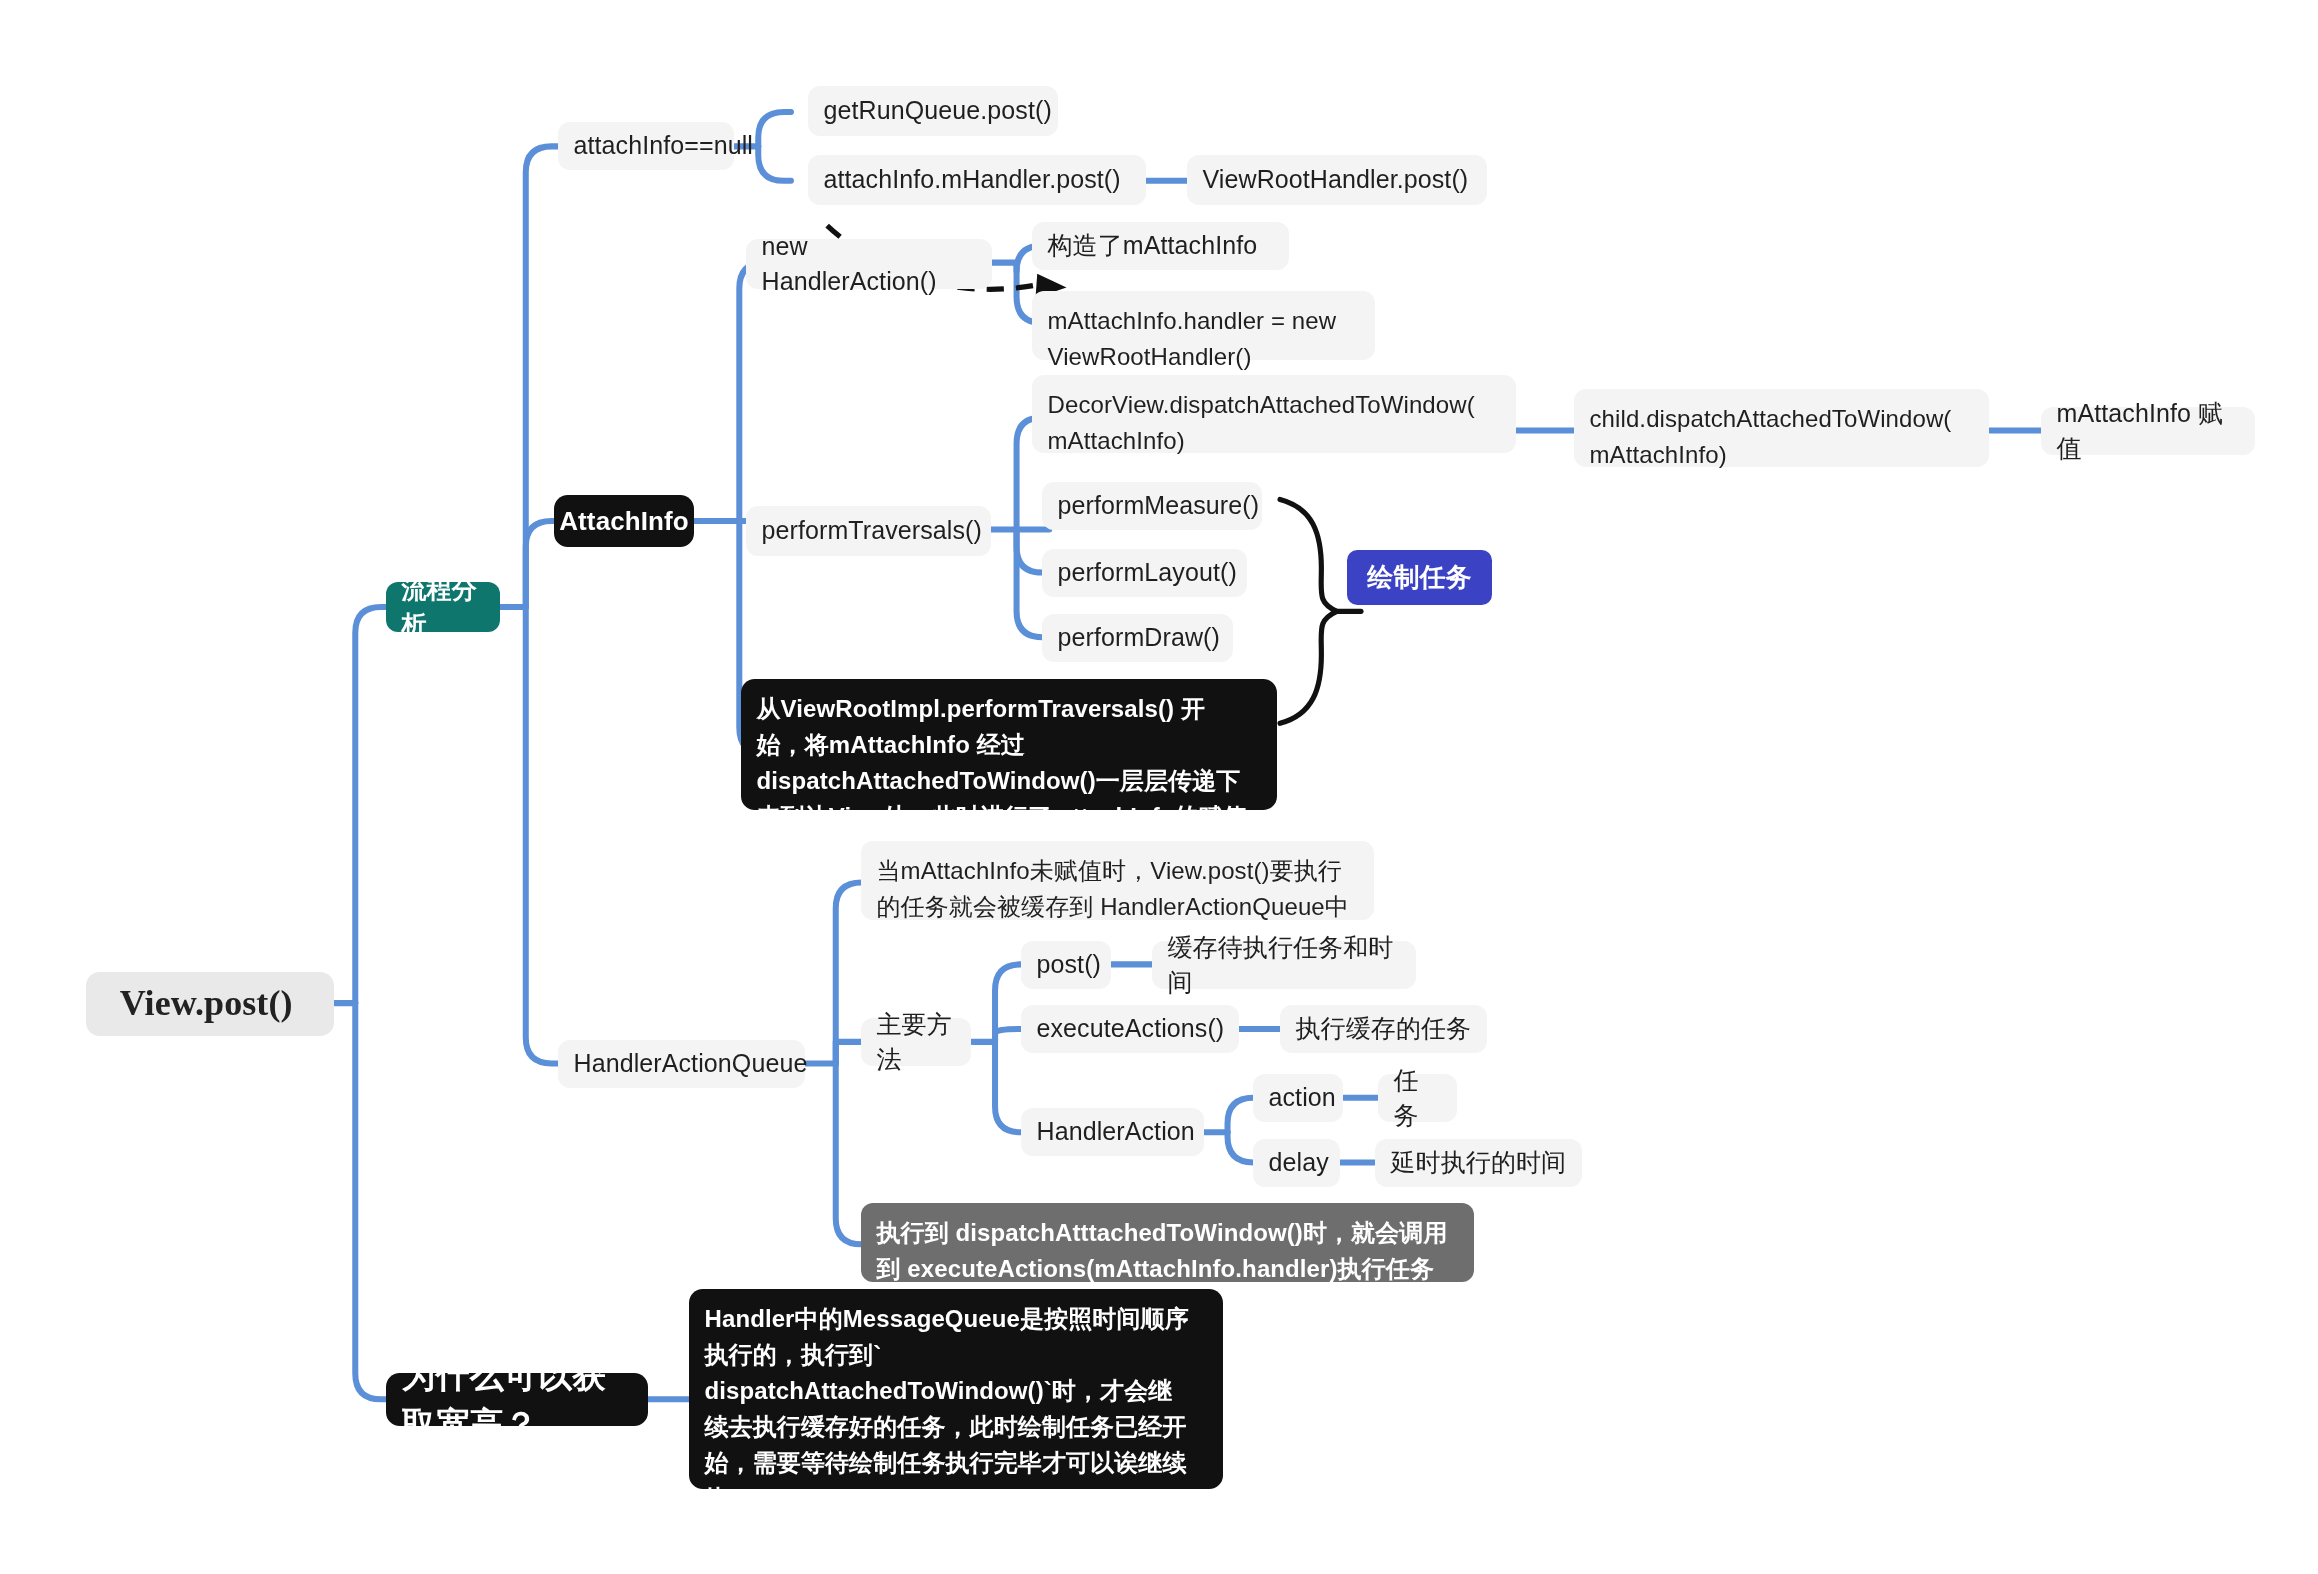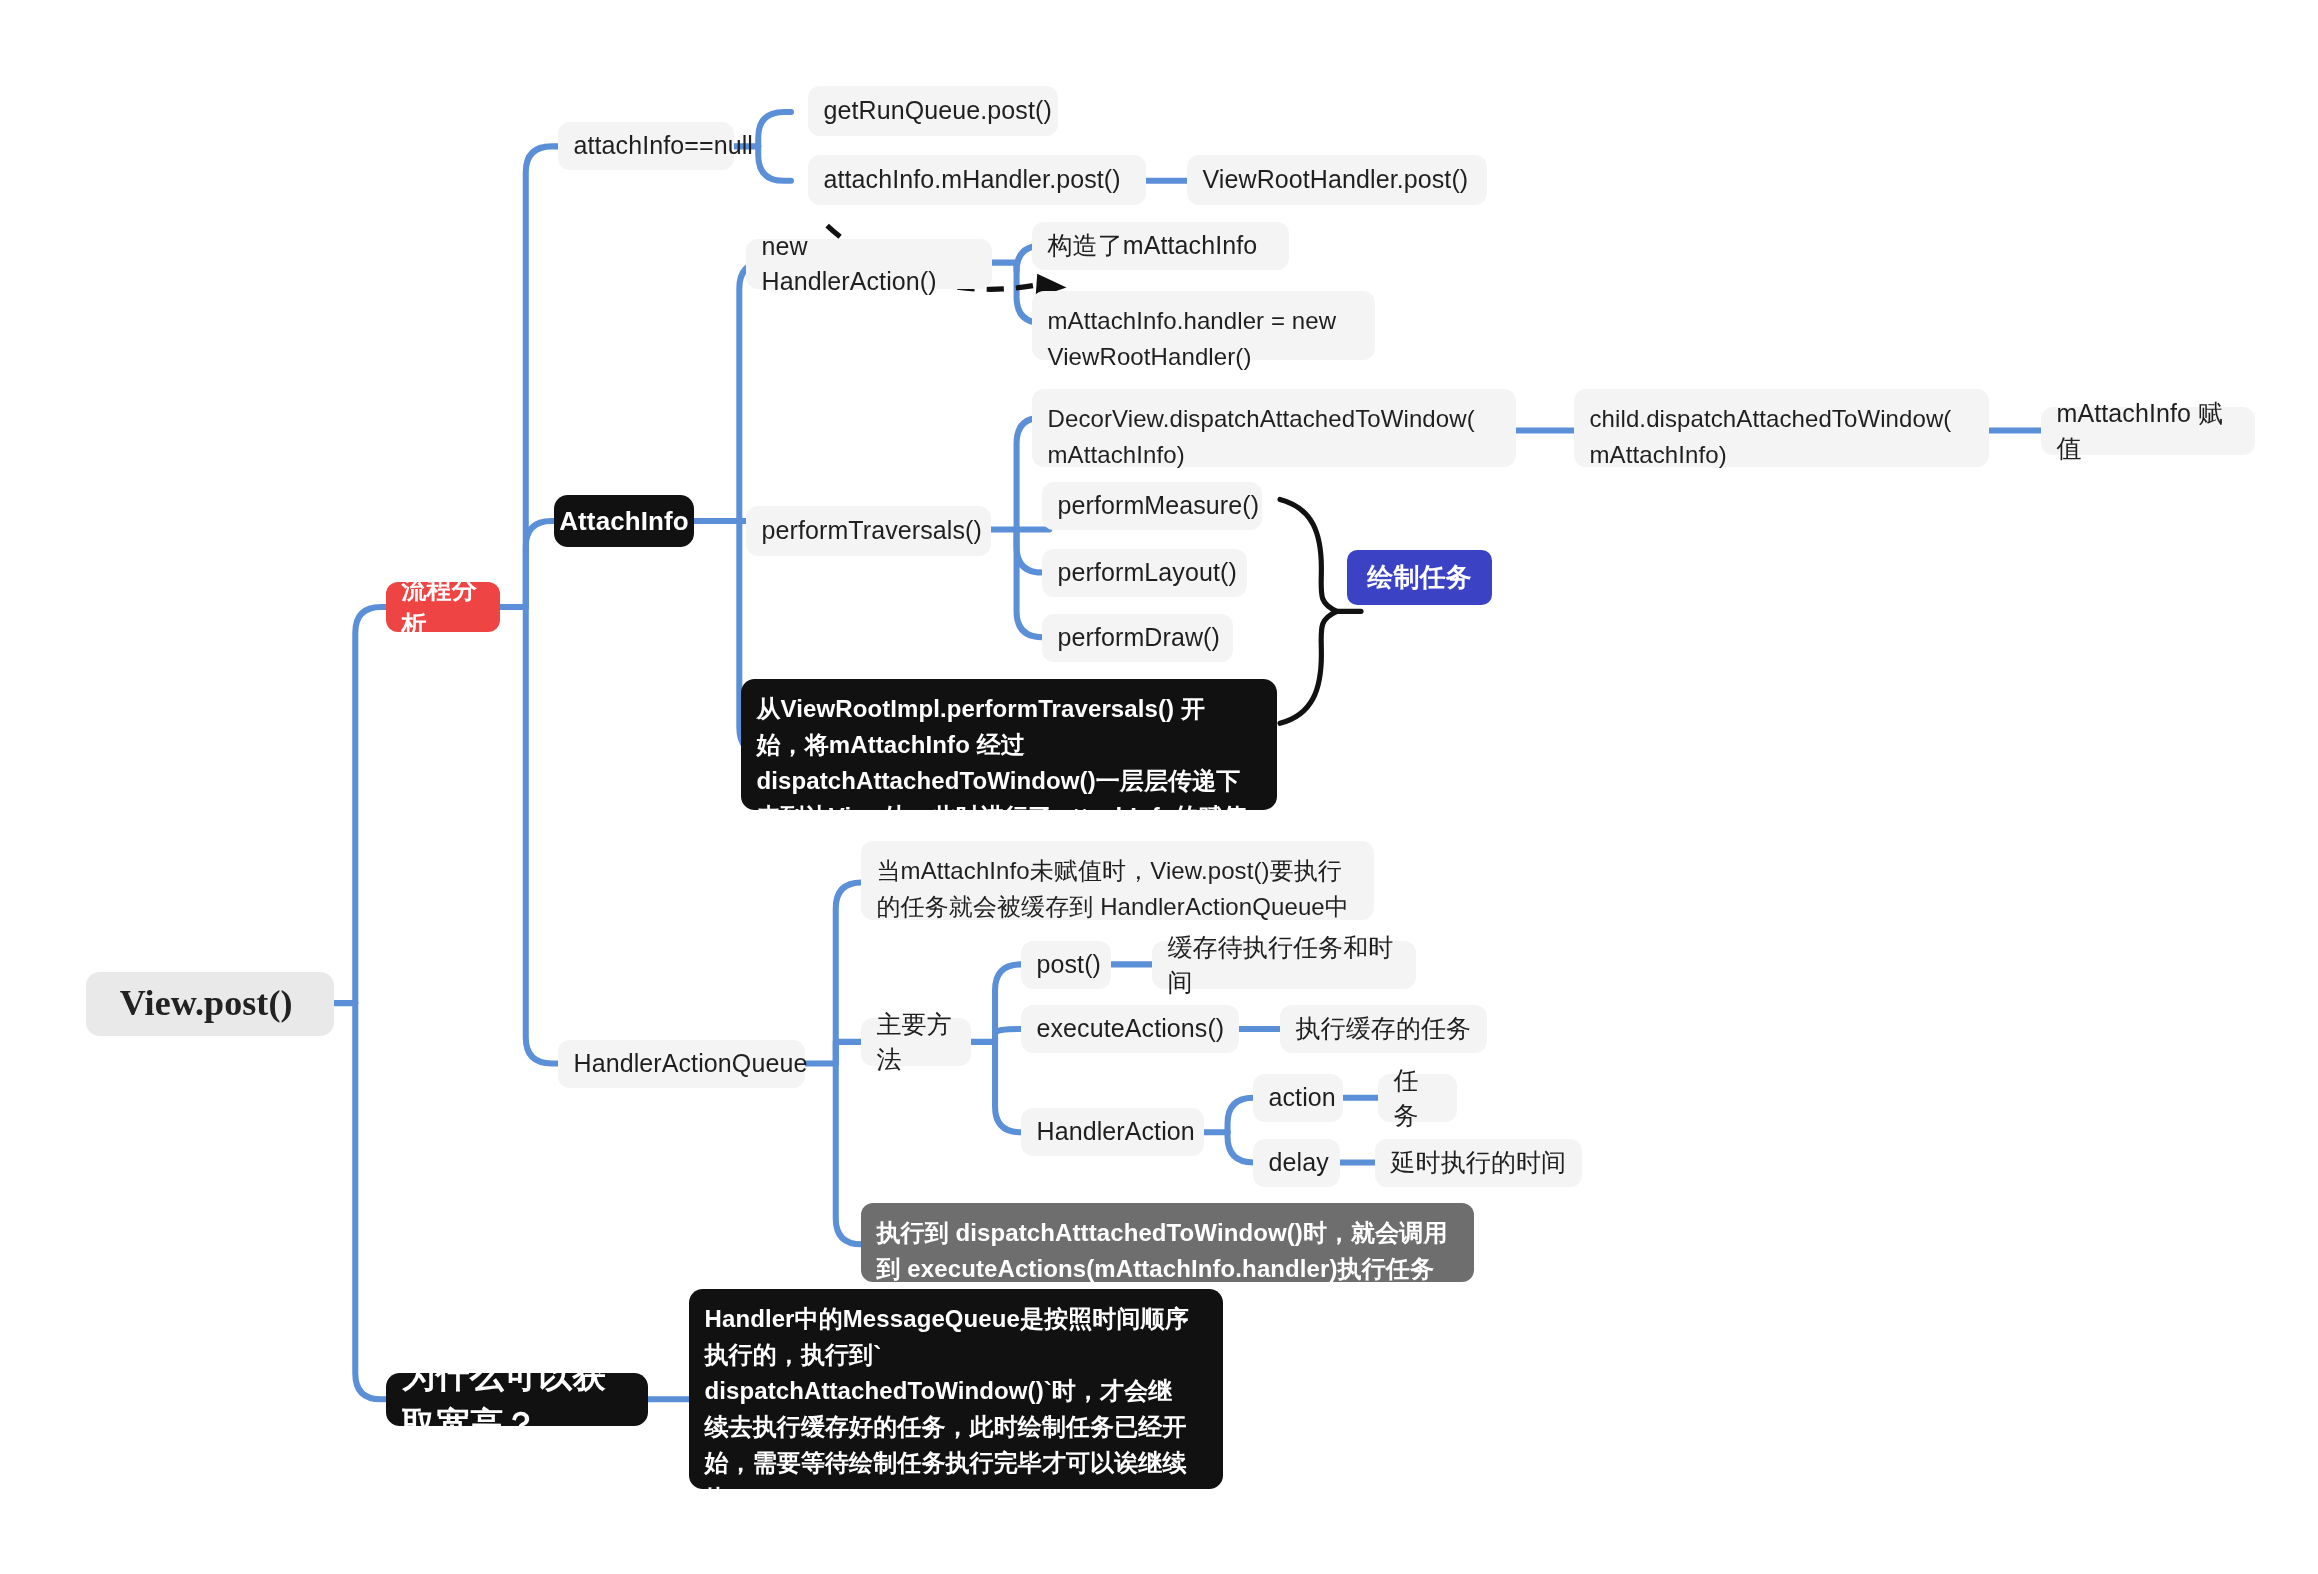--- a/index.html
+++ b/index.html
@@ -161,7 +161,7 @@
     <span>performTraversals()</span>
   </div>
 
-  <div class="node plain note" style="left:1032px;top:389px;width:484px;height:78px;">
+  <div class="node plain note" style="left:1032px;top:375px;width:484px;height:78px;">
     <span>DecorView.dispatchAttachedToWindow(
 mAttachInfo)</span>
   </div>

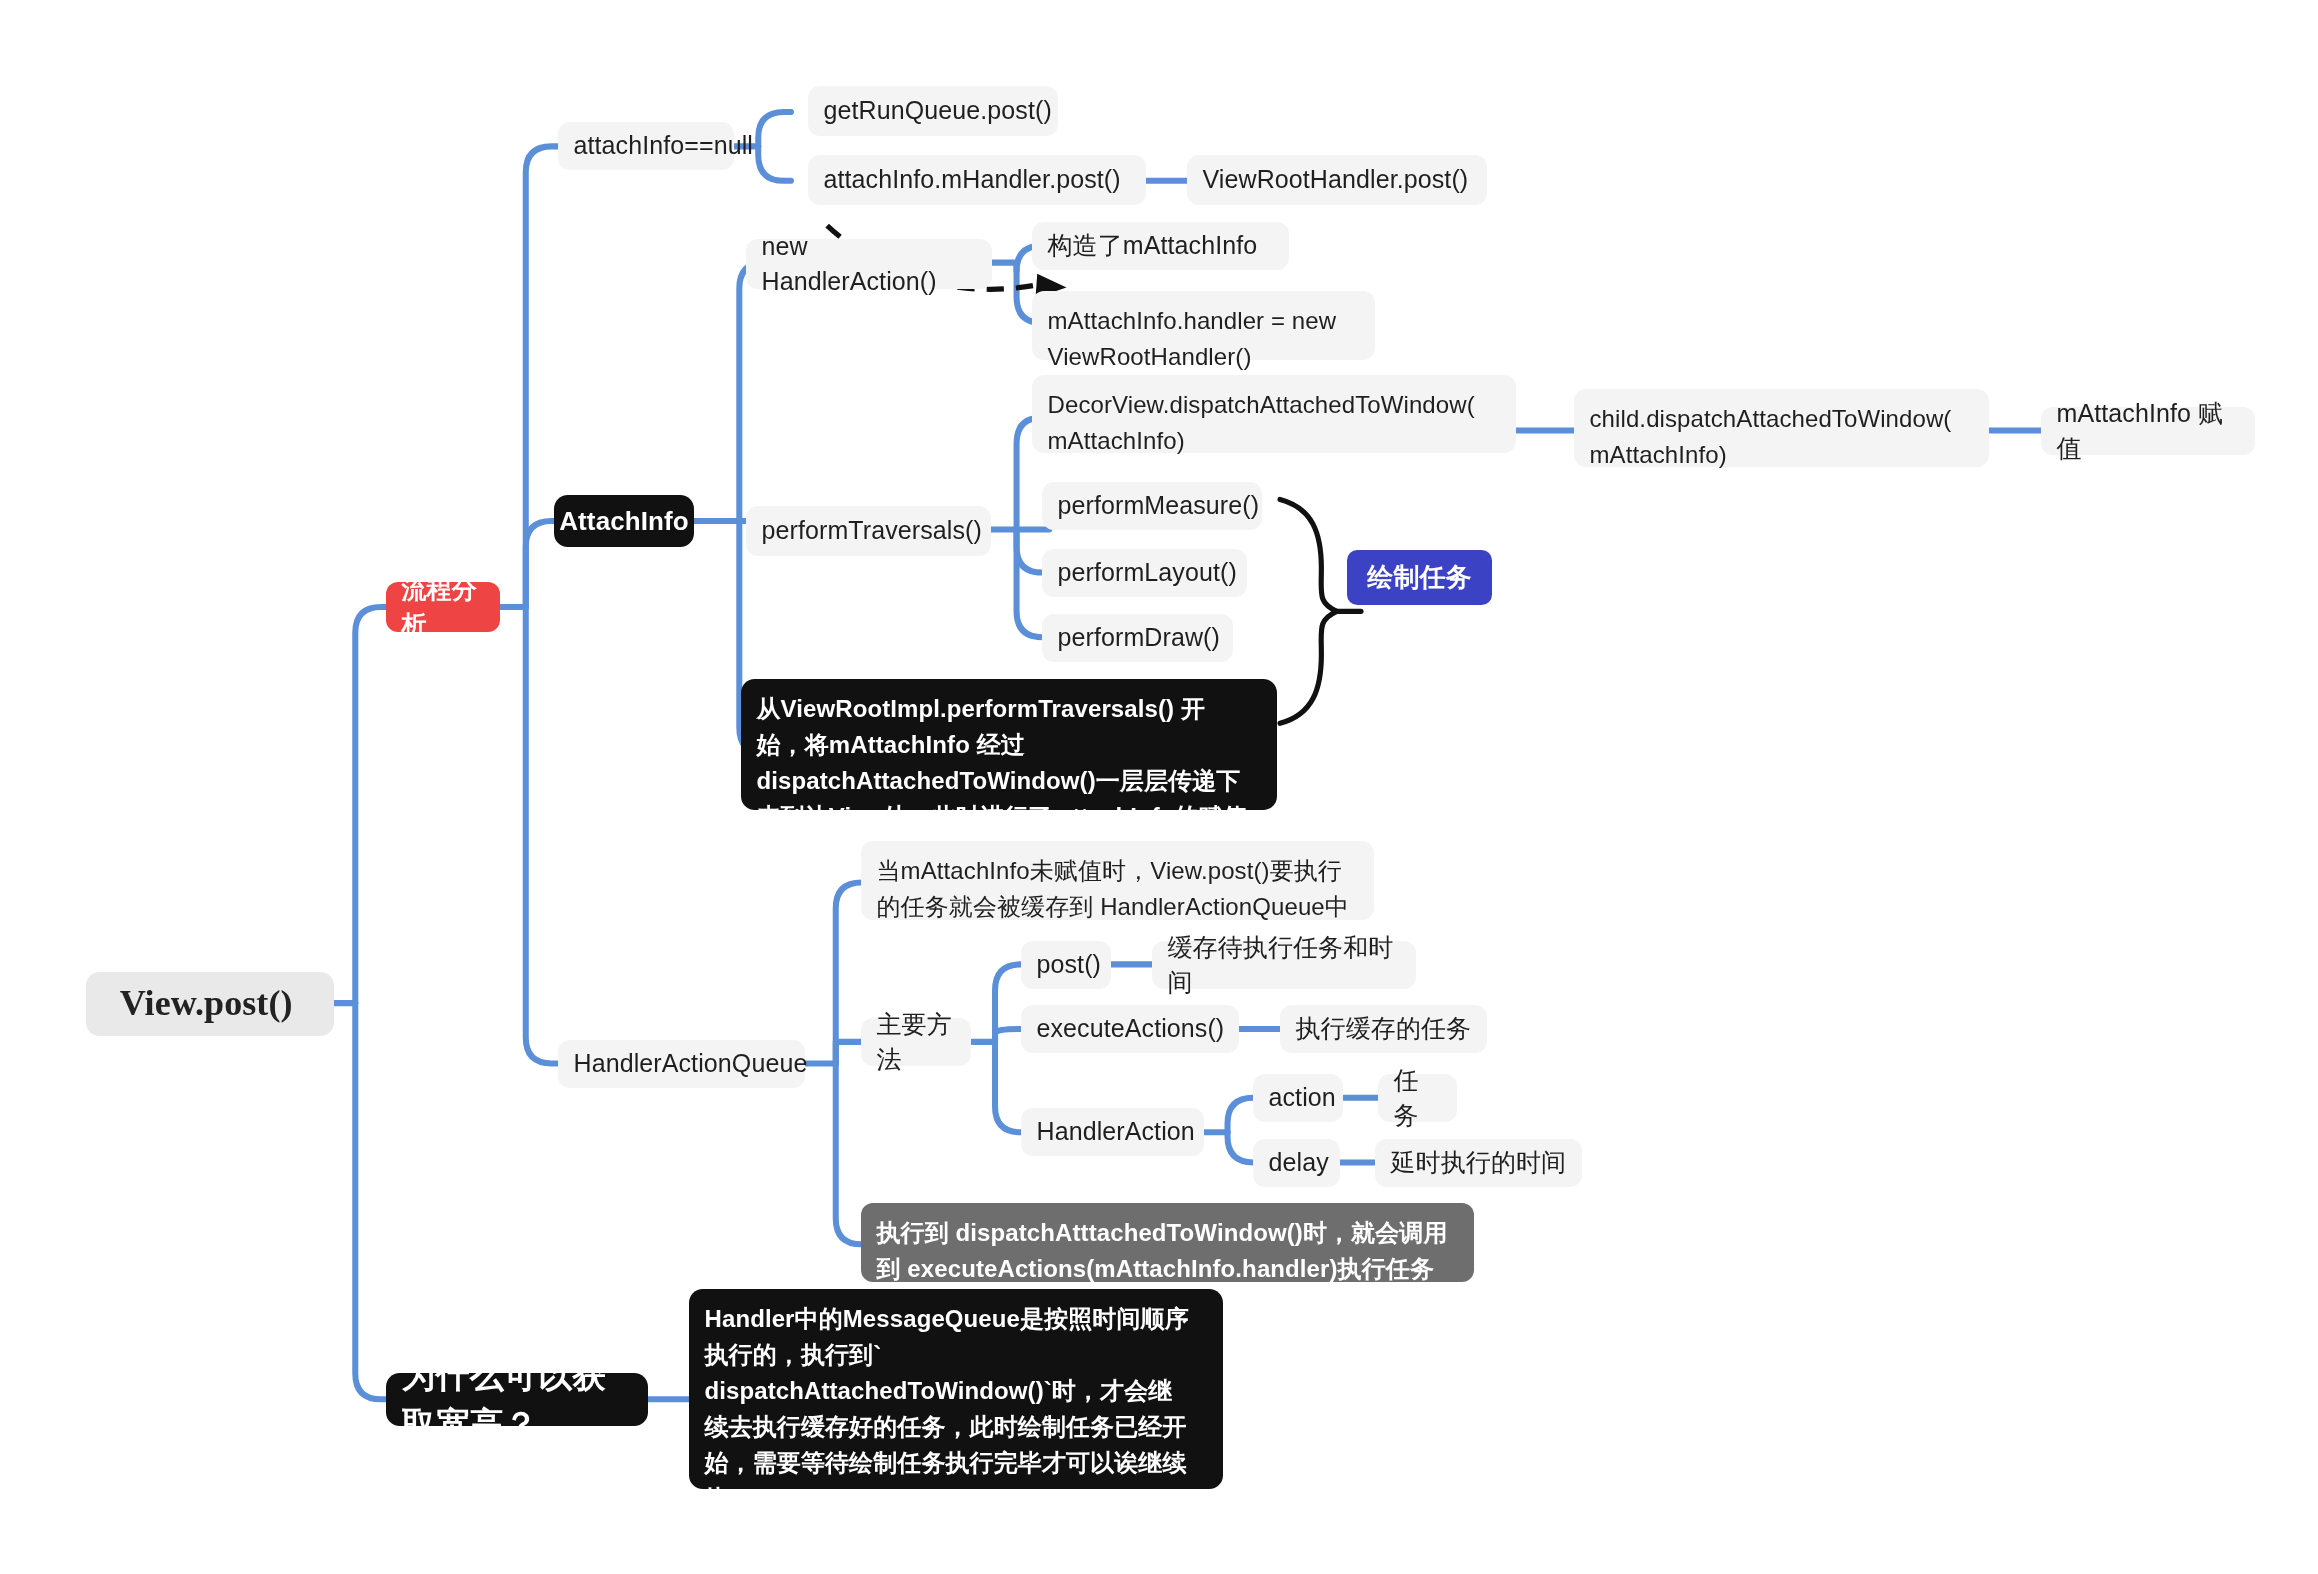--- a/index.html
+++ b/index.html
@@ -33,7 +33,7 @@
     justify-content:center;
     color:#222;
   }
-  .node.dark{background:#ef4444;color:#ffffff;font-weight:bold;font-size:25px;border-radius:12px;justify-content:flex-end;}
+  .node.dark{background:#0f766e;color:#ffffff;font-weight:bold;font-size:25px;border-radius:12px;justify-content:flex-end;}
   .node.black{background:#111111;color:#ffffff;font-weight:bold;border-radius:13.8px;}
   .node.blue{background:#3b43c4;color:#ffffff;font-weight:bold;border-radius:10.3px;justify-content:center;}
   .node.gray{background:#6e6e6e;color:#ffffff;font-weight:bold;border-radius:12px;}

